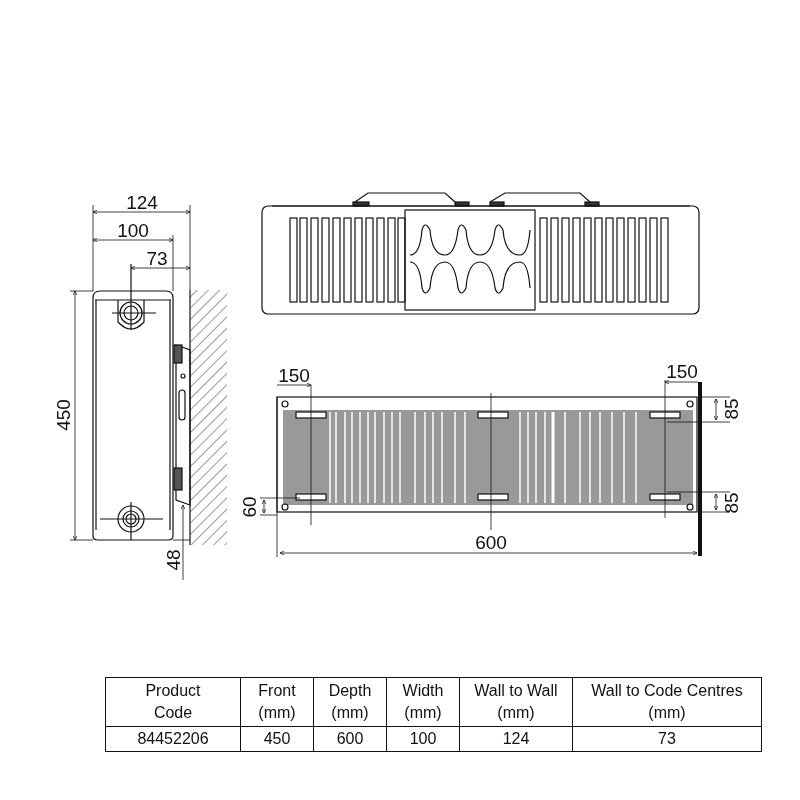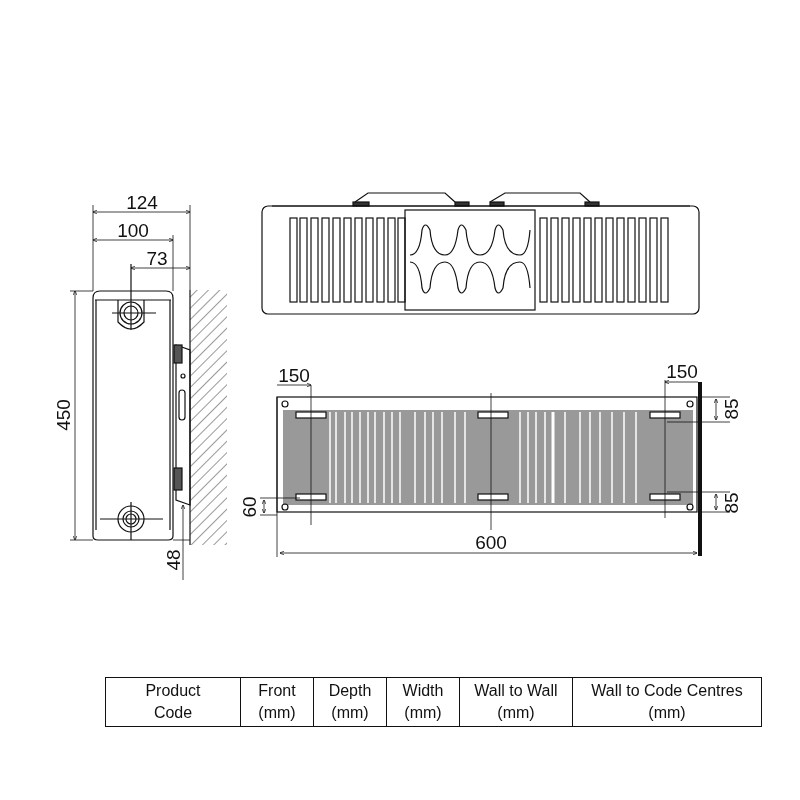--- a/index.html
+++ b/index.html
@@ -195,6 +195,14 @@
     <th style="width:106px"><span>Wall to Wall</span><br><span>(mm)</span></th>
     <th style="width:182px"><span>Wall to Code Centres</span><br><span>(mm)</span></th>
   </tr>
+  <tr>
+    <td>84452206</td>
+    <td>450</td>
+    <td>600</td>
+    <td>100</td>
+    <td>124</td>
+    <td>73</td>
+  </tr>
 </tbody>
   </table>
 

